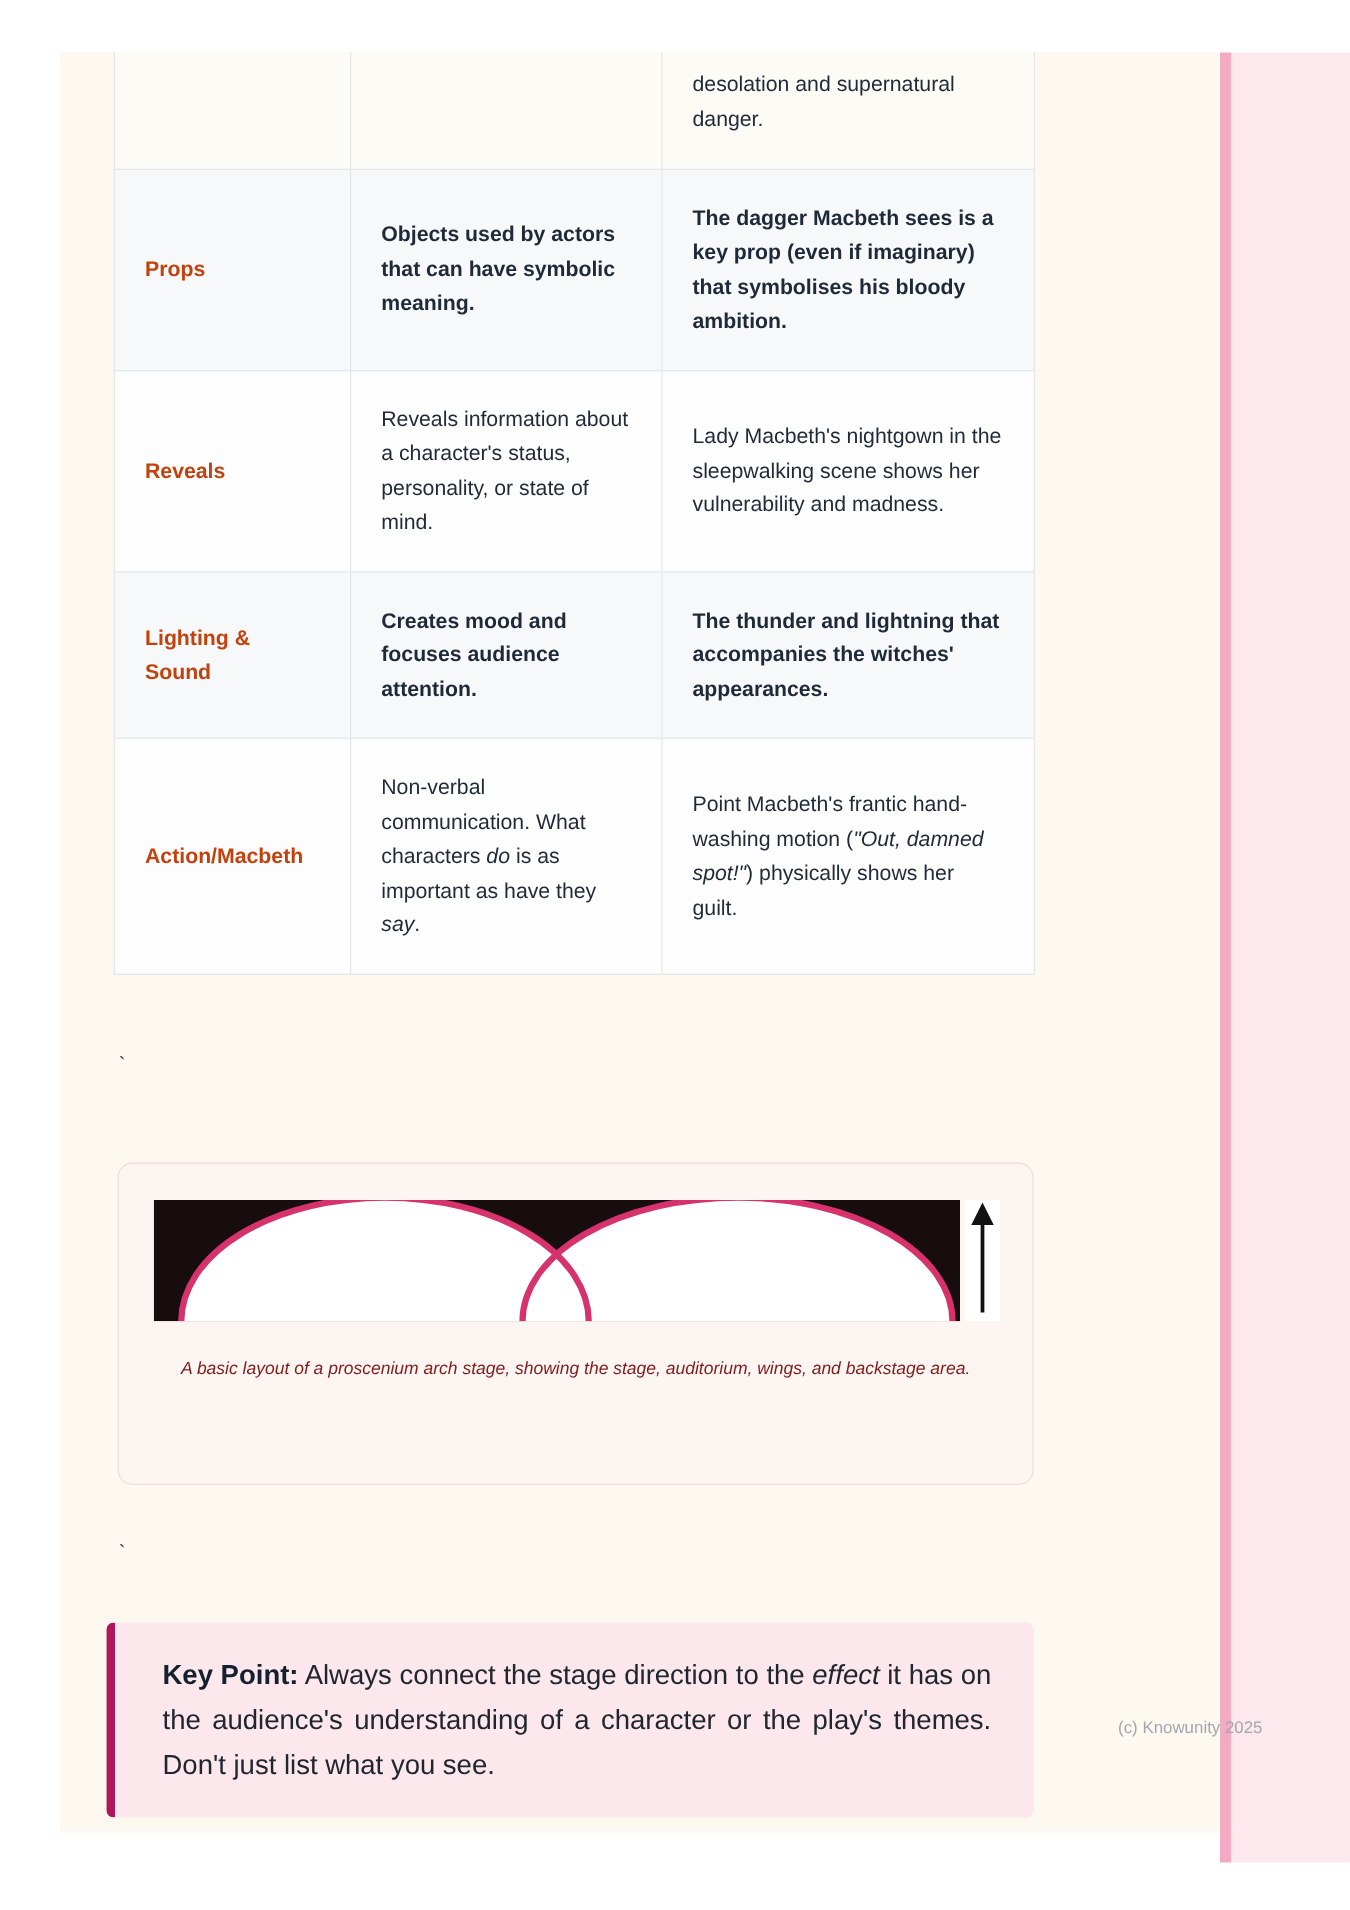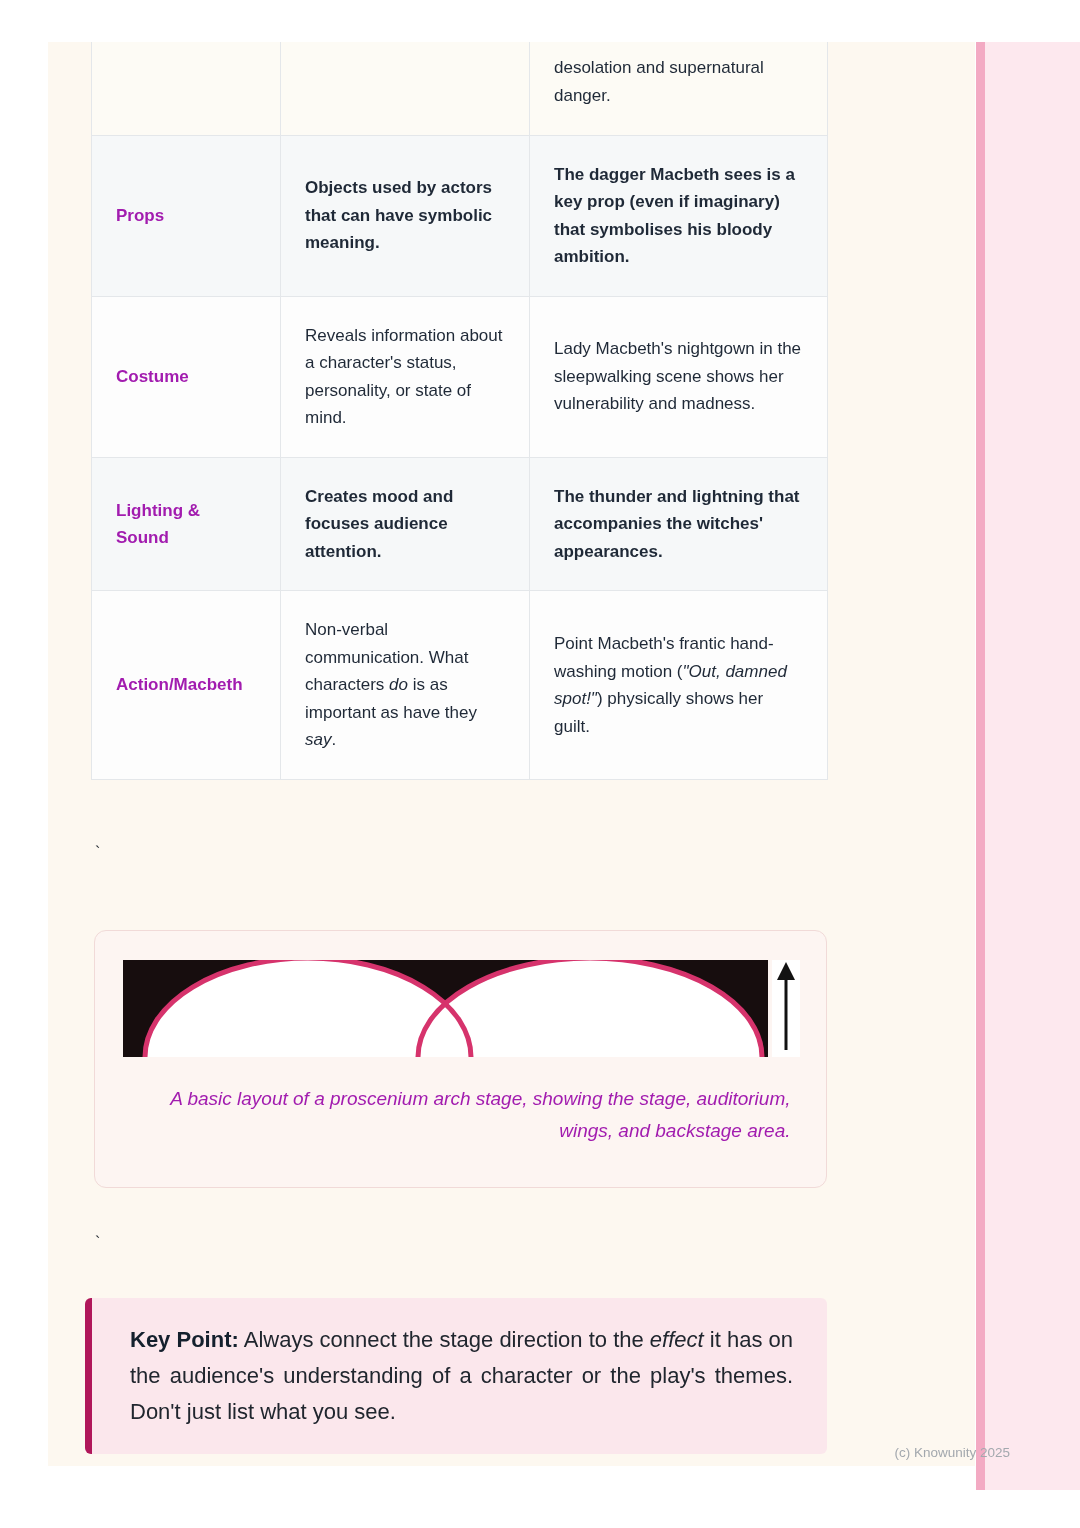--- a/index.html
+++ b/index.html
@@ -19,7 +19,7 @@
             background:#fdfdfd; word-wrap:break-word; }
   .tbl tr.alt td { background:#f6f8f9;font-weight:bold; }
   .tbl tr.cut td { border-top:none; height:93px; vertical-align:top; padding-top:12px; background:#fdfbf5; }
-  .tbl td.tech { font-weight:bold; color:#a21caf; }
+  .tbl td.tech { font-weight:bold; color:#c2410c; }
   .tbl em { font-style:italic; }
 
   .tick { position:absolute; left:47px; font-size:16px; color:#2a2f36; }

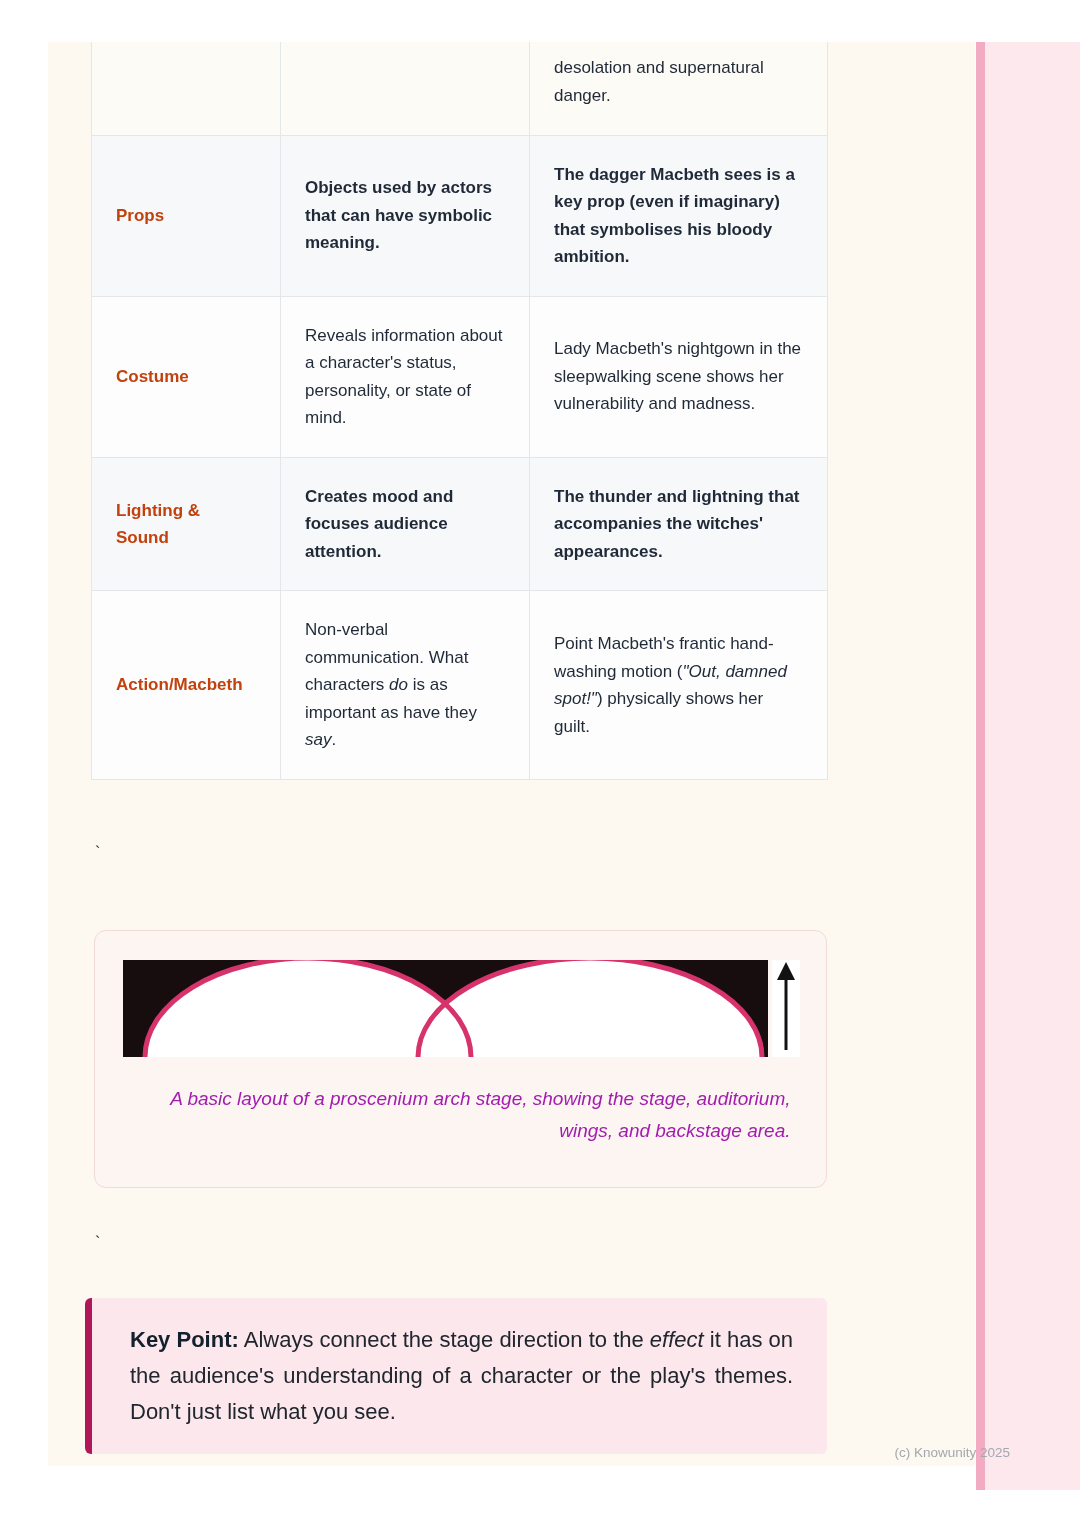--- a/index.html
+++ b/index.html
@@ -87,7 +87,7 @@
 
         <tr>
           <td class="tech">
-            <span>Costume</span>
+            <span>Reveals</span>
           </td>
           <td>
             <span>Reveals information about a character's status, personality, or state of mind.</span>

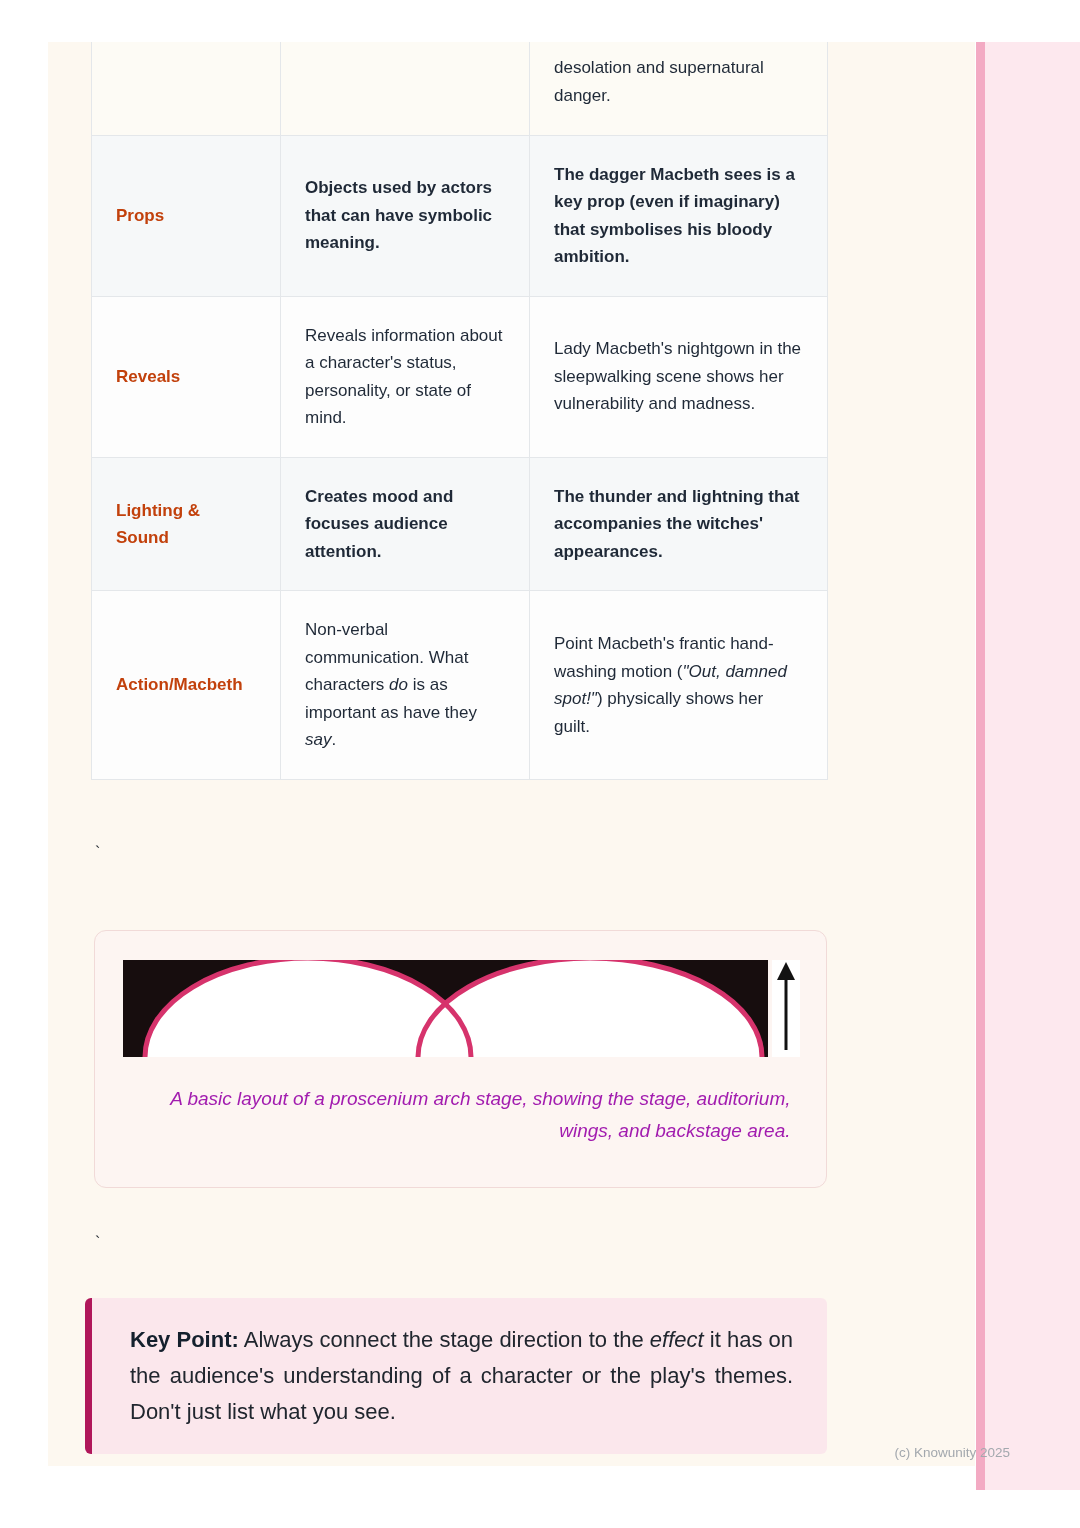--- a/index.html
+++ b/index.html
@@ -31,8 +31,8 @@
                  background:#fdf5f2; border:1px solid #f1dad8; border-radius:12px;
                  padding:29px 28px 0 28px; }
   .figure-card svg { display:block; }
-  .caption { margin:26px auto 0; max-width:660px; text-align:right; font-style:italic;
-             font-size:19px; line-height:1.7; color:#a21caf; }
+  .caption { margin:26px auto 0; max-width:660px; text-align:center; font-style:italic;
+             font-size:14px; line-height:1.7; color:#7f1d1d; }
 
   
   .keypoint { position:absolute; left:37px; top:1256px; width:742px;

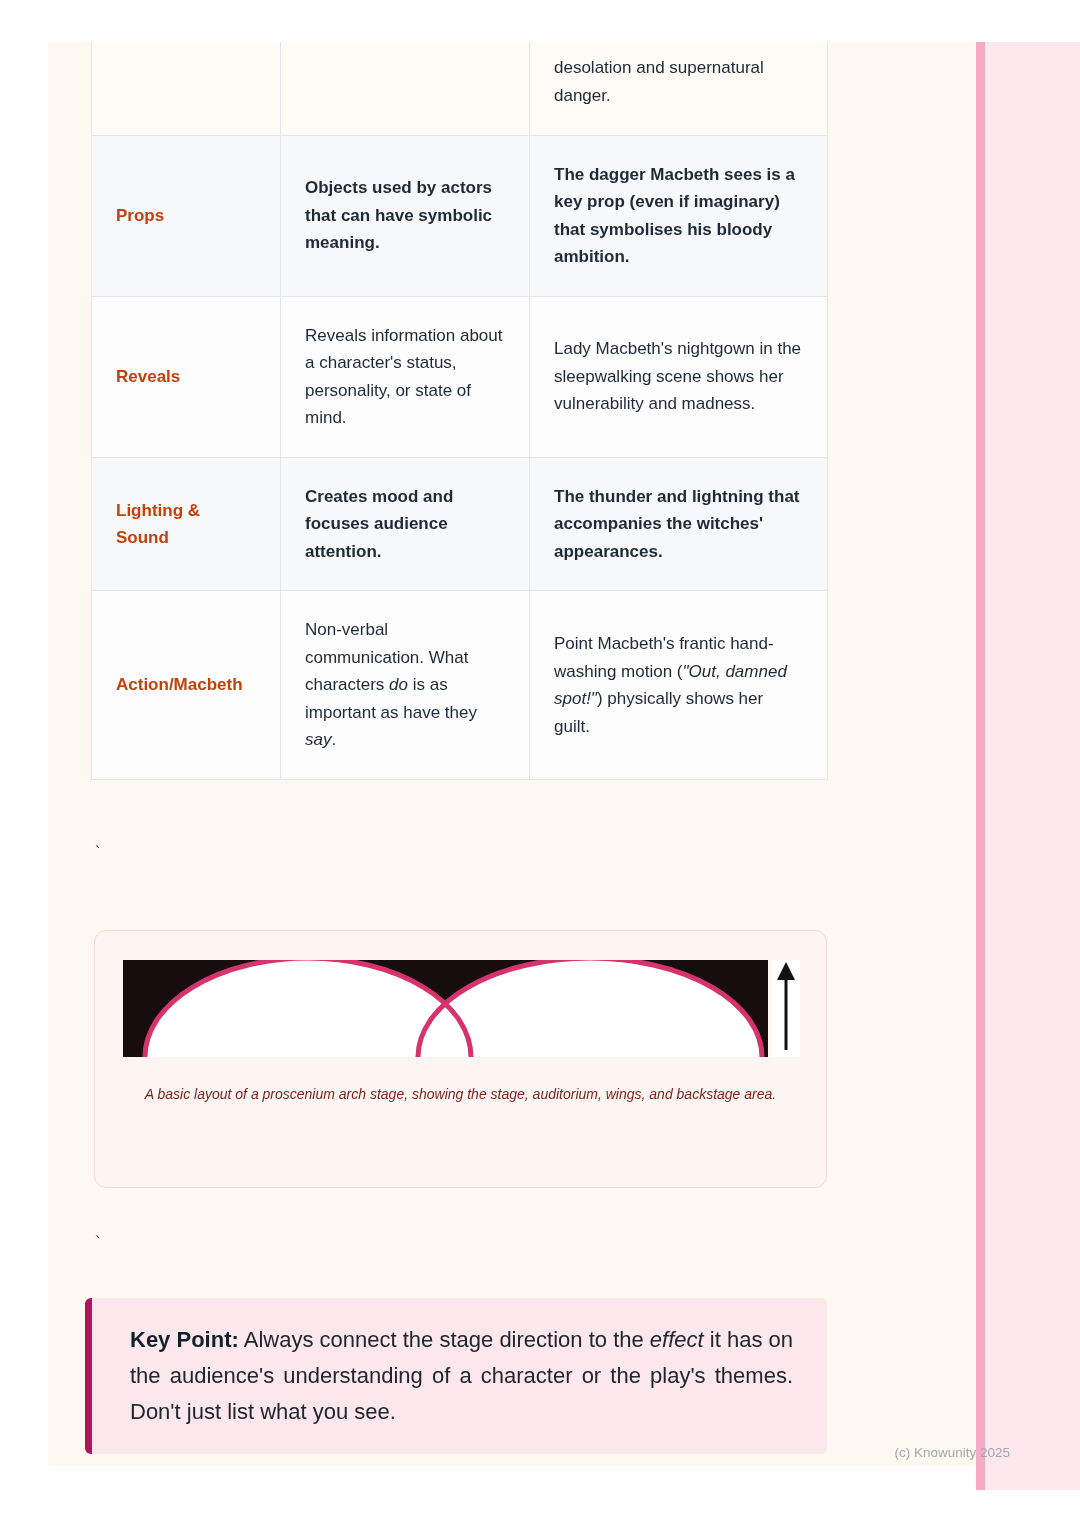--- a/index.html
+++ b/index.html
@@ -42,7 +42,7 @@
   .keypoint strong { font-weight:bold; color:#14202d; }
   .keypoint em { font-style:italic; }
 
-  .copyright { position:absolute; top:1445px; right:70px; font-size:13.5px; color:#a3a8ae; z-index:5; }
+  .copyright { position:absolute; top:1374px; right:70px; font-size:13.5px; color:#a3a8ae; z-index:5; }
 </style>
 </head>
 <body>

